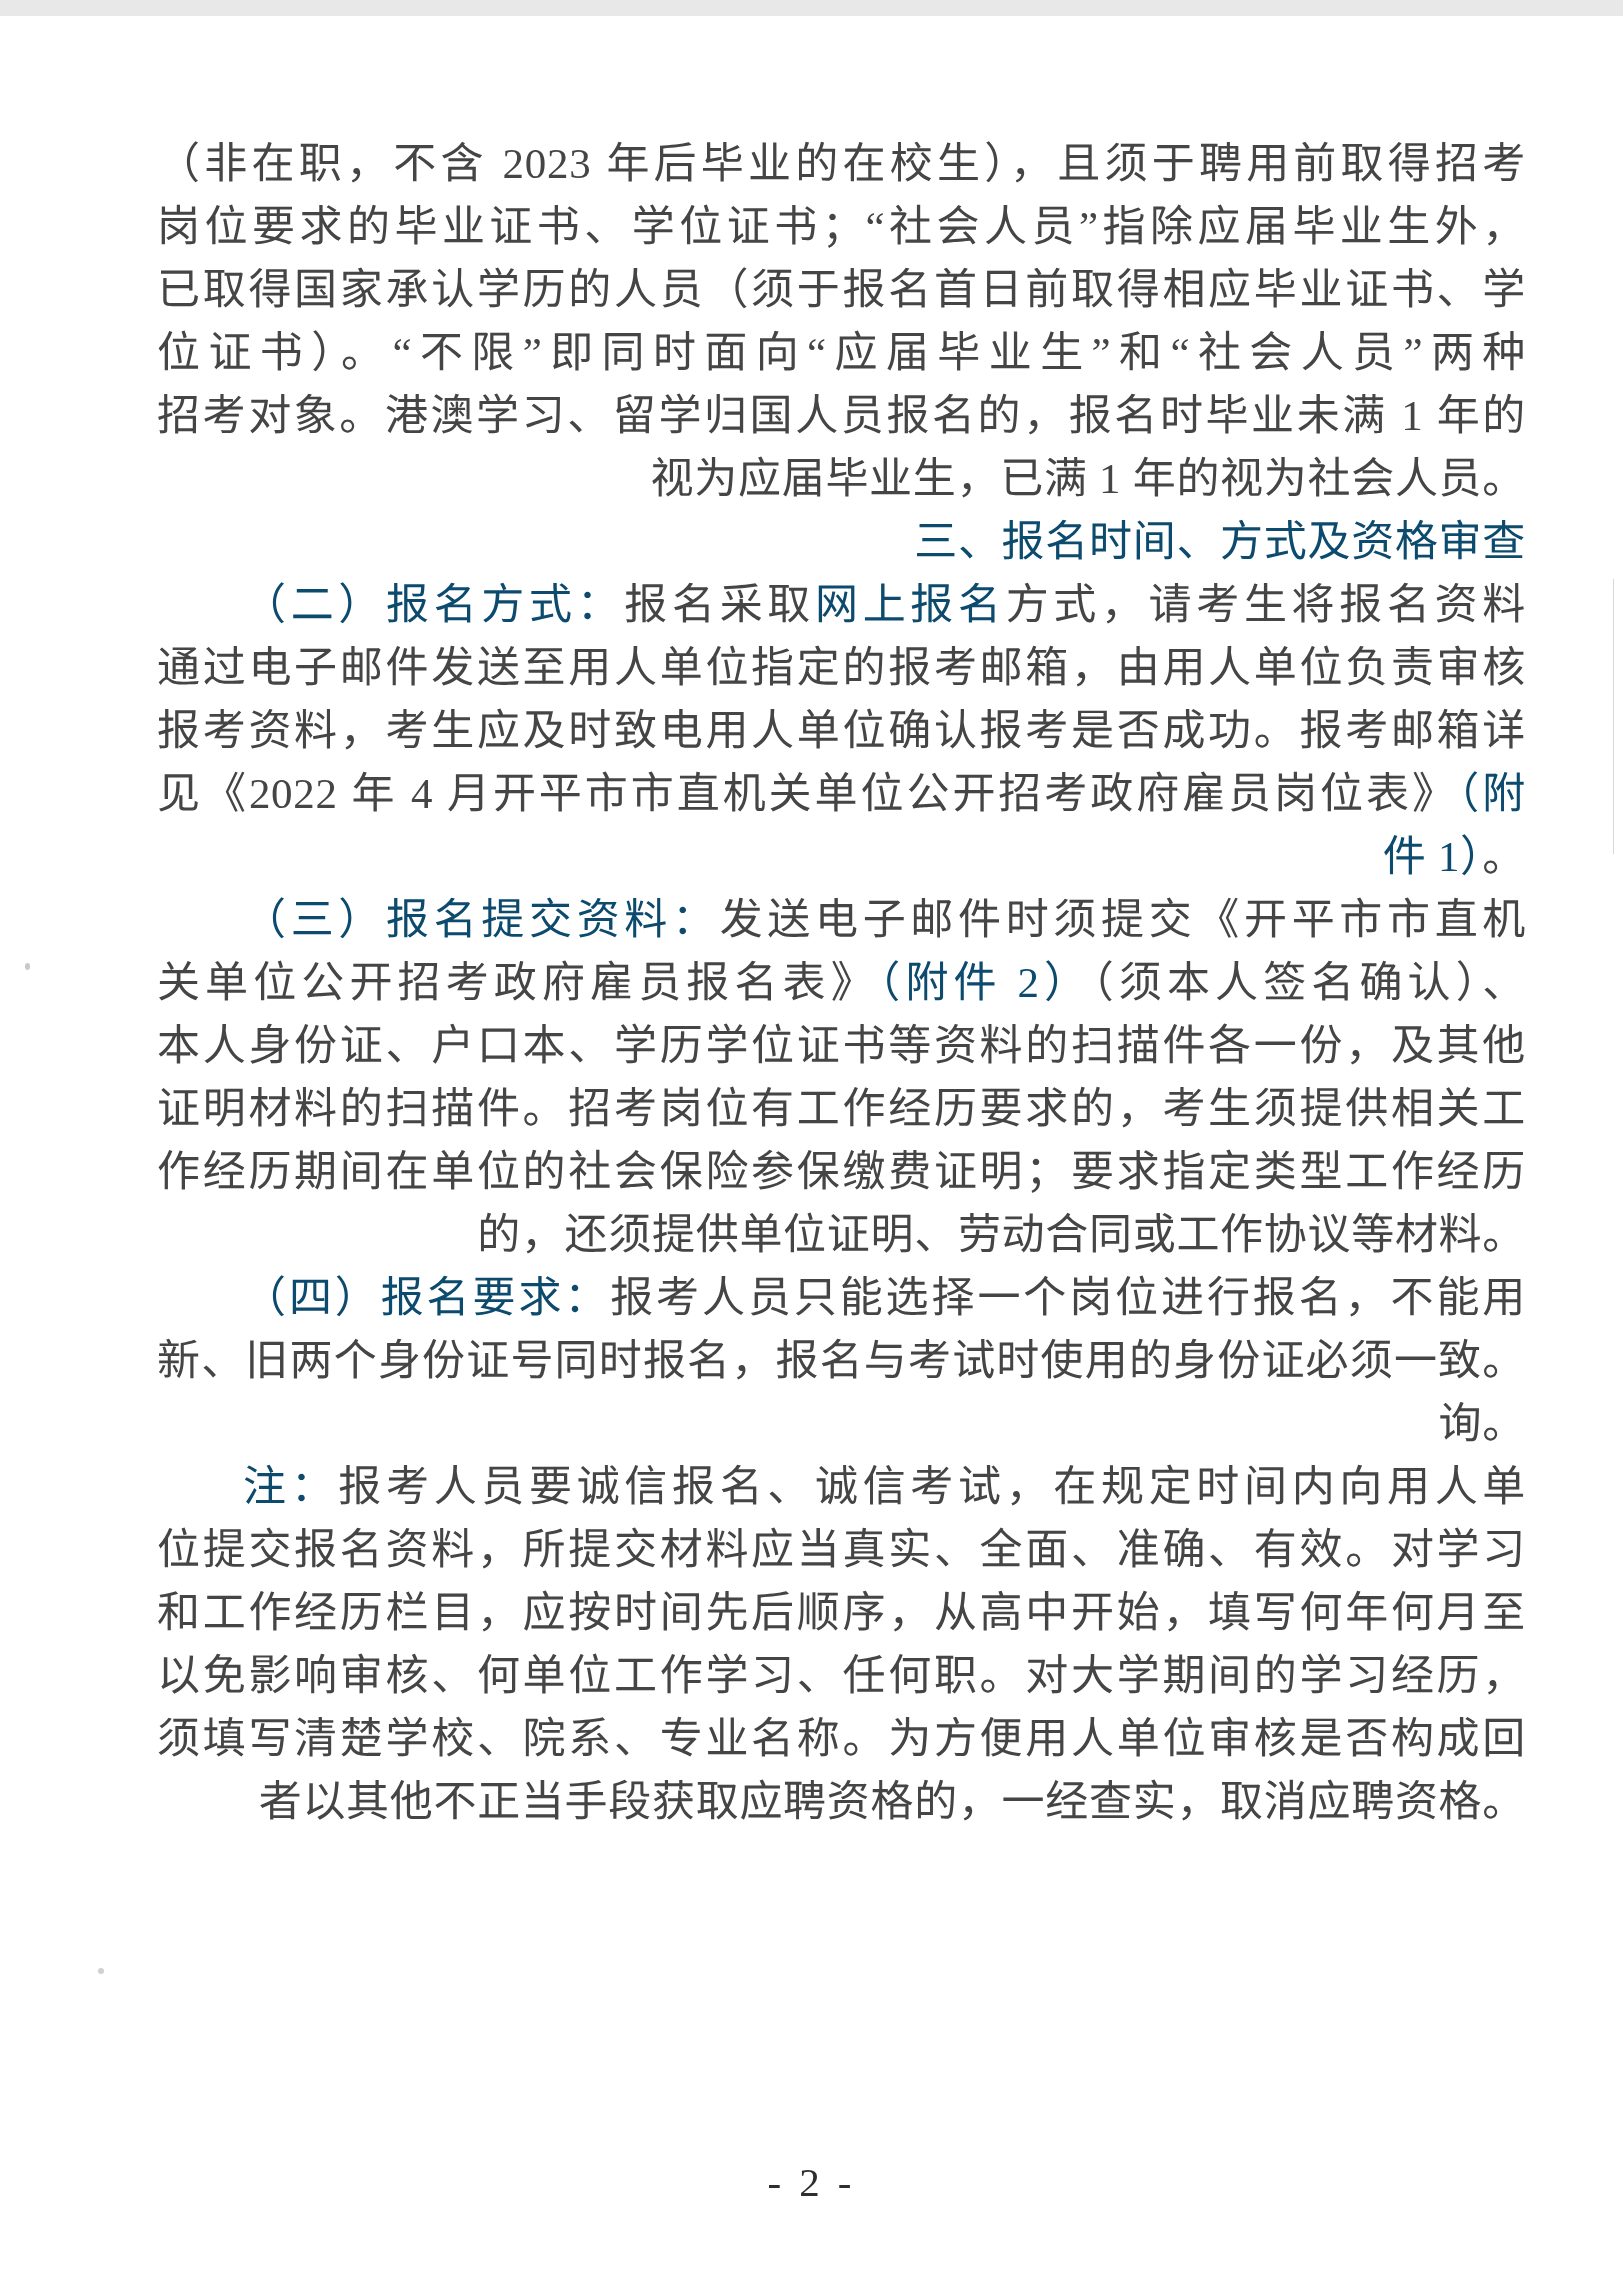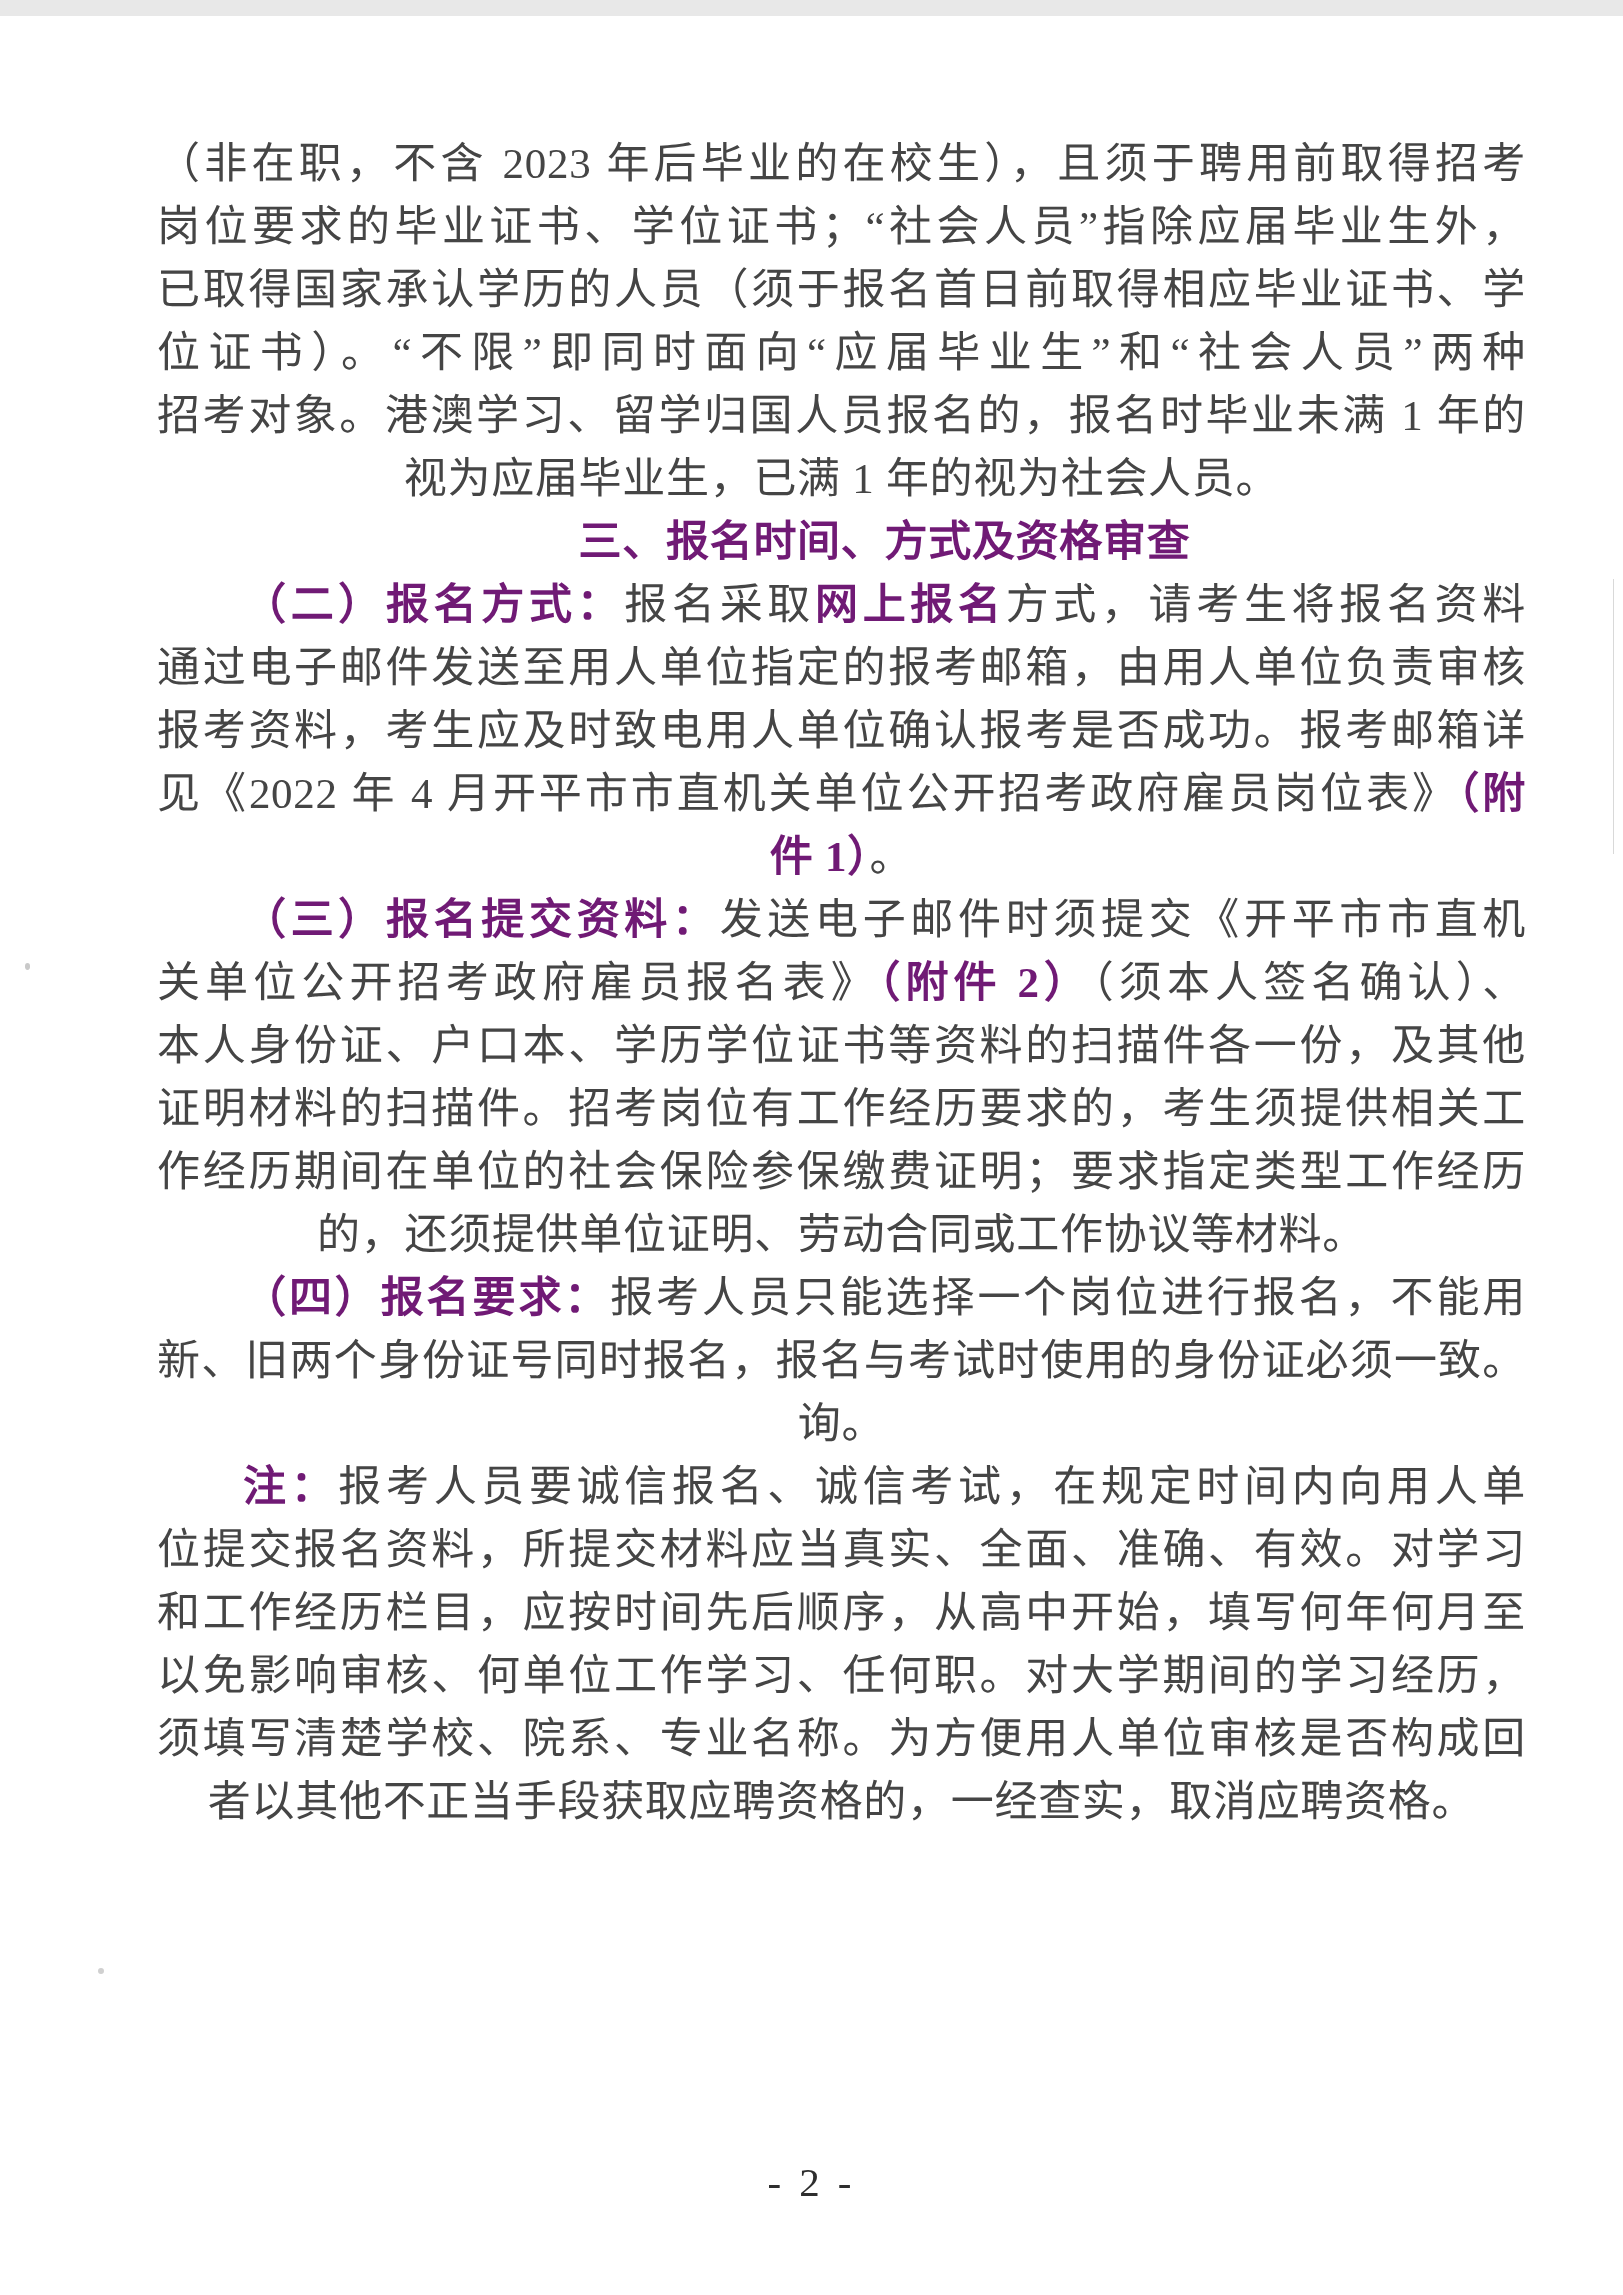--- a/index.html
+++ b/index.html
@@ -29,7 +29,7 @@
   .para { margin: 0; padding: 0; }
   .line {
     white-space: nowrap;
-    text-align: center;
+    text-align: right;
     height: 63px;
   }
   .line.fill {

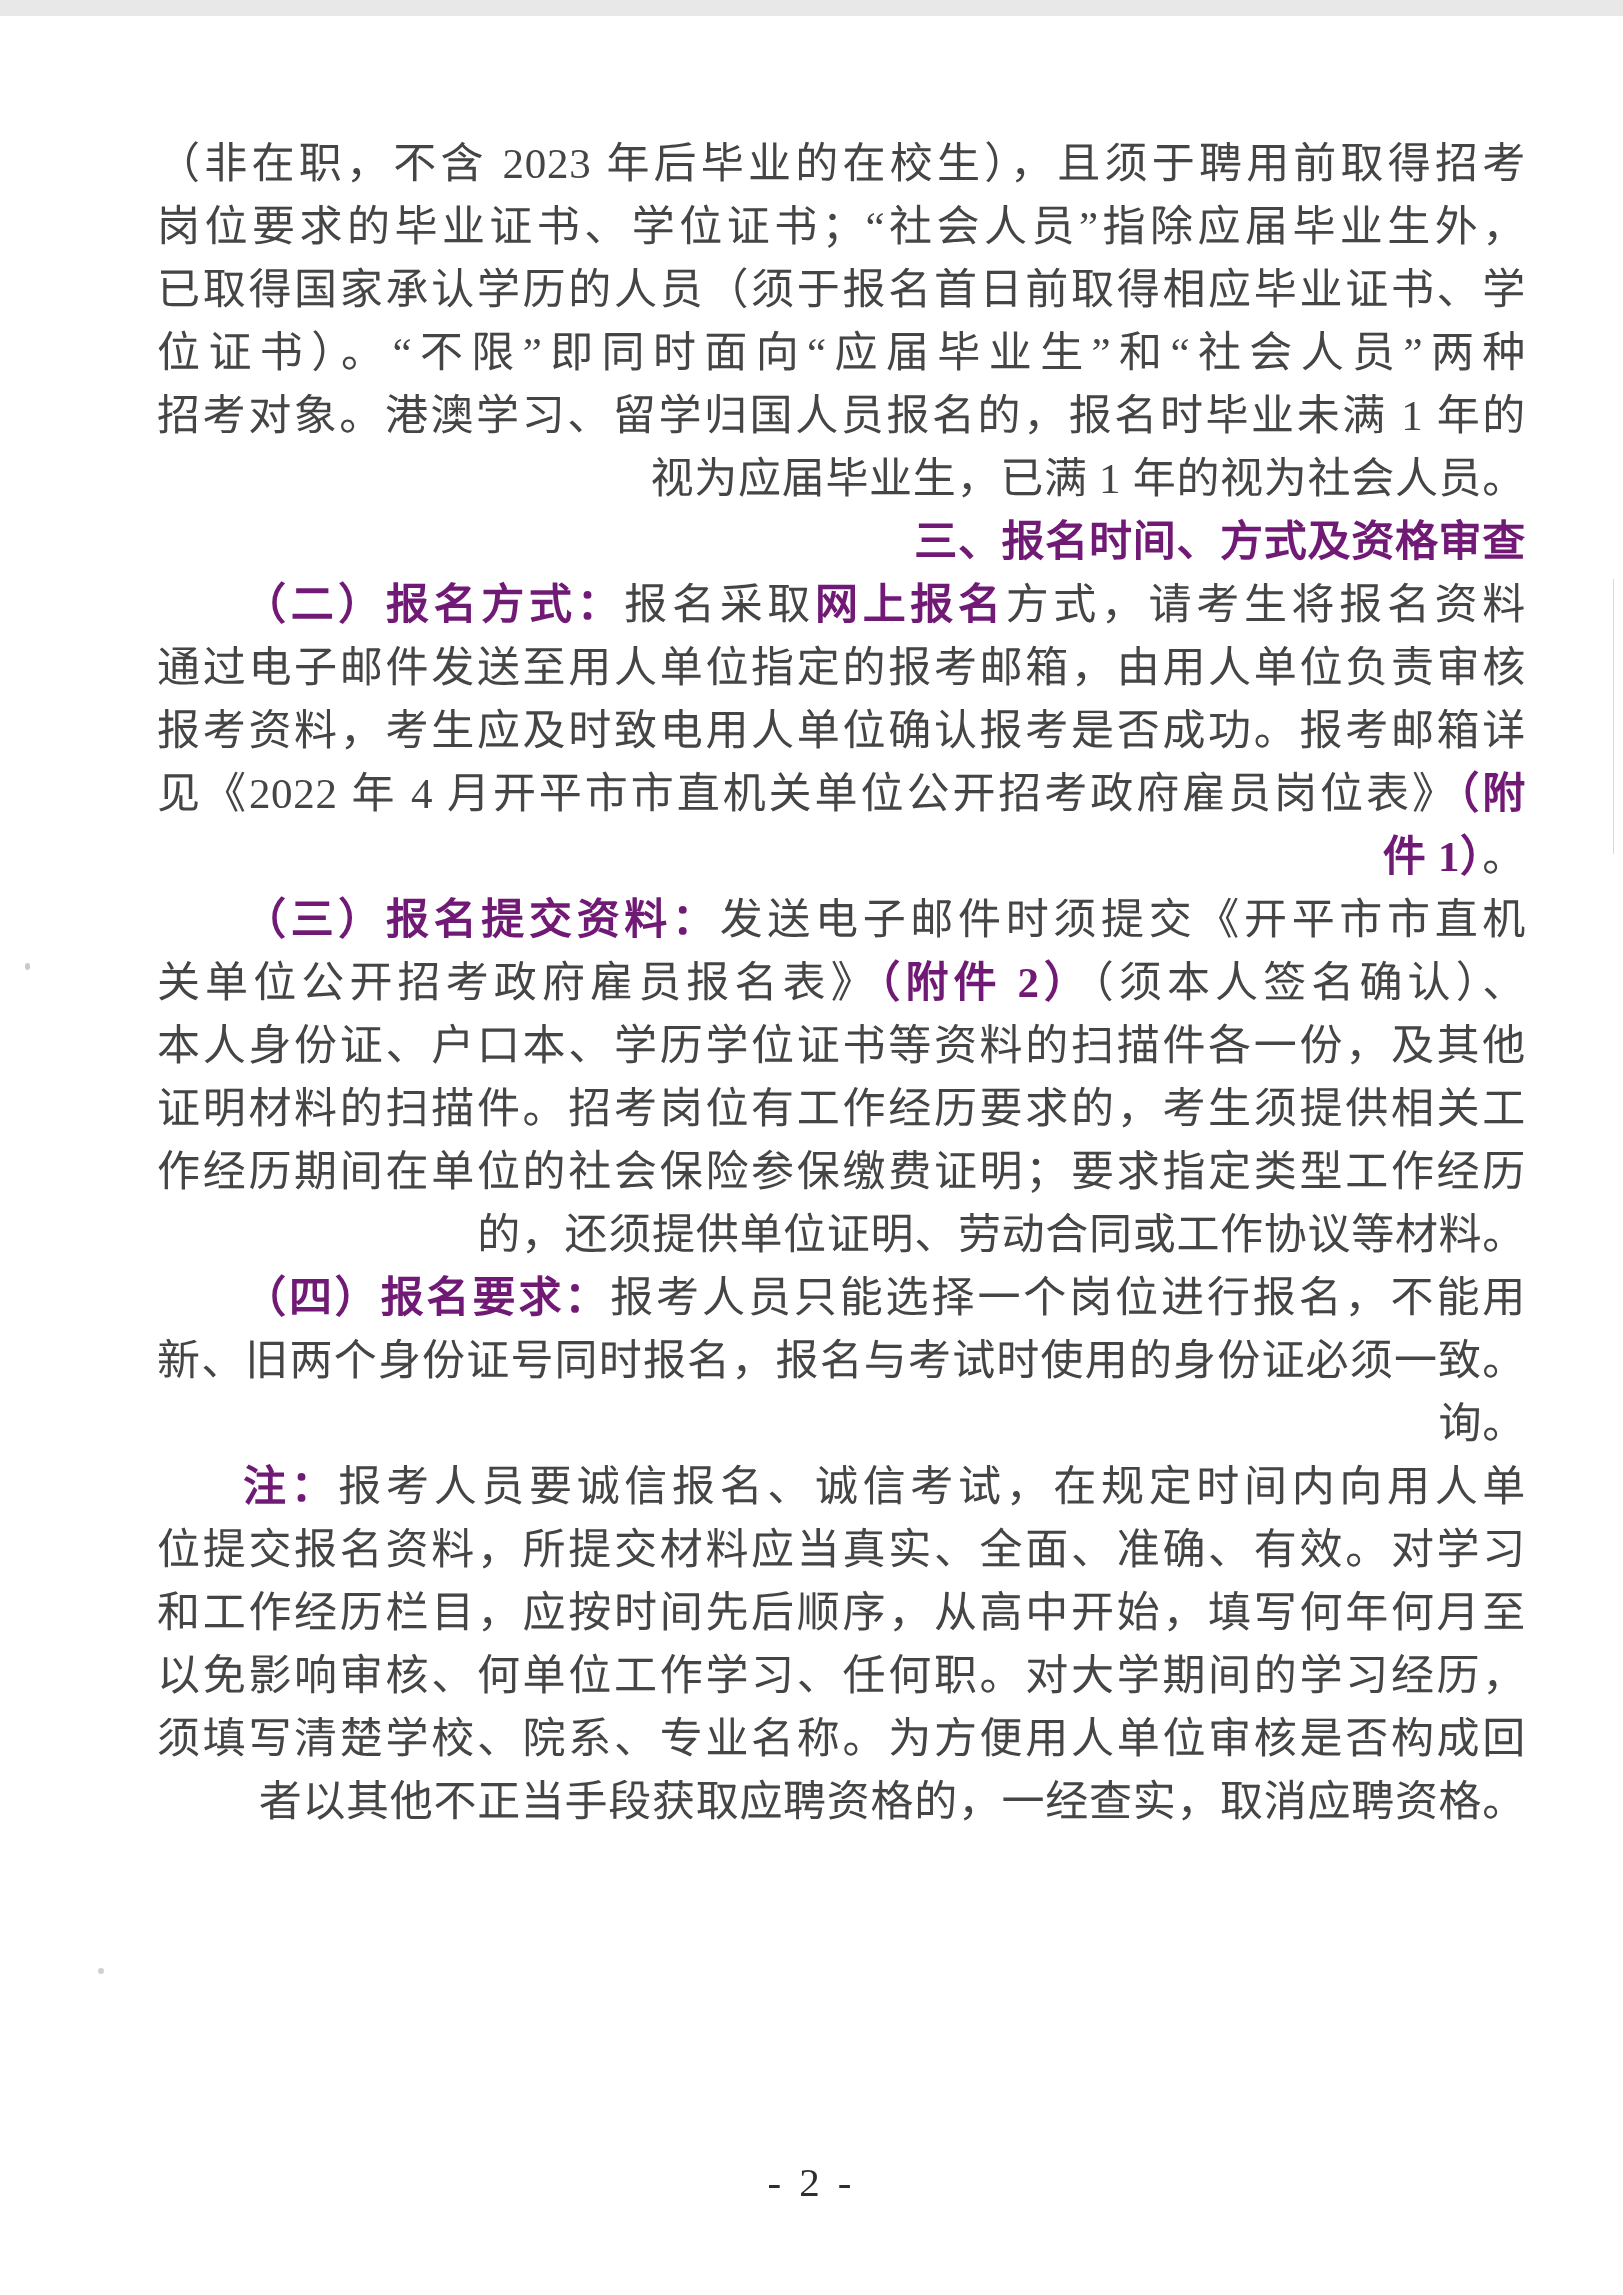--- a/index.html
+++ b/index.html
@@ -40,8 +40,8 @@
   .line.indent { text-indent: 86px; }
   .run { font-weight: normal; }
   .run.b {
-    font-weight: bold;
-    color: #701a75;
+    font-weight: normal;
+    color: #0c4a6e;
   }
   .footer {
     position: absolute;

